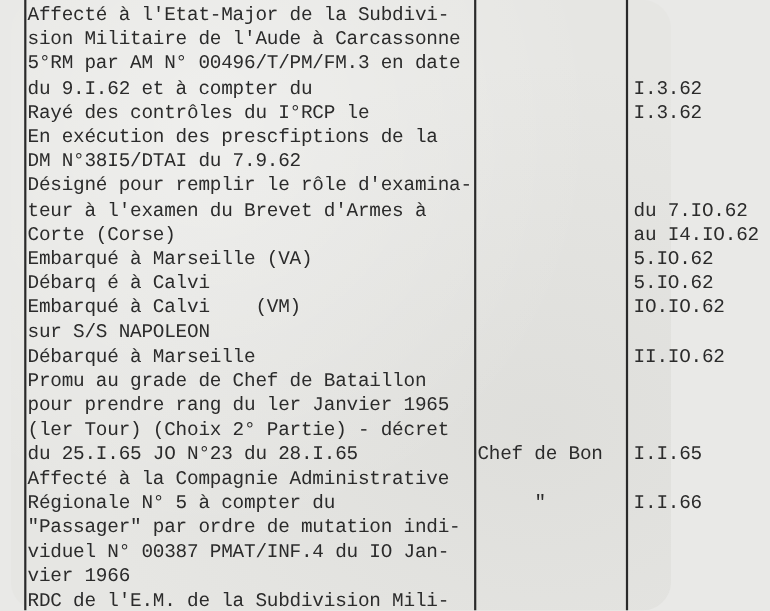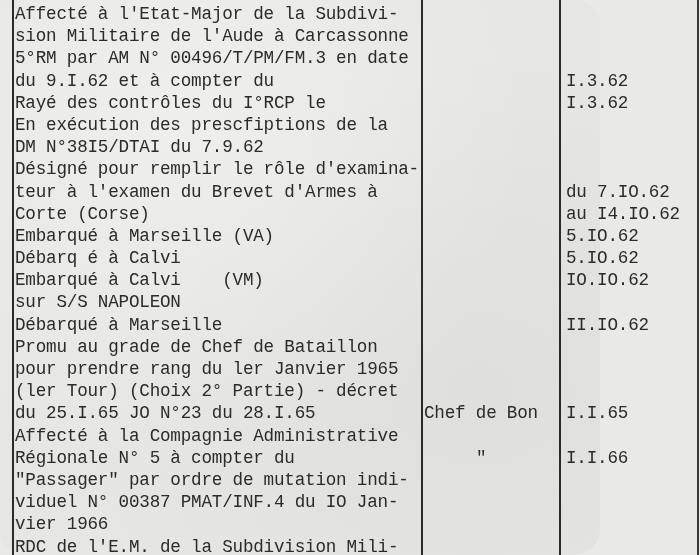--- a/index.html
+++ b/index.html
@@ -11,7 +11,7 @@
     position: relative;
   }
   .page {
-    position: absolute; left: 0; top: 0; width: 600px; height: 555px;
+    position: absolute; left: 10px; top: 0; width: 600px; height: 555px;
     background:
       radial-gradient(ellipse at 30% 20%, rgba(255,255,255,0.35), rgba(255,255,255,0) 60%),
       radial-gradient(ellipse at 80% 70%, rgba(200,200,196,0.25), rgba(255,255,255,0) 60%),

